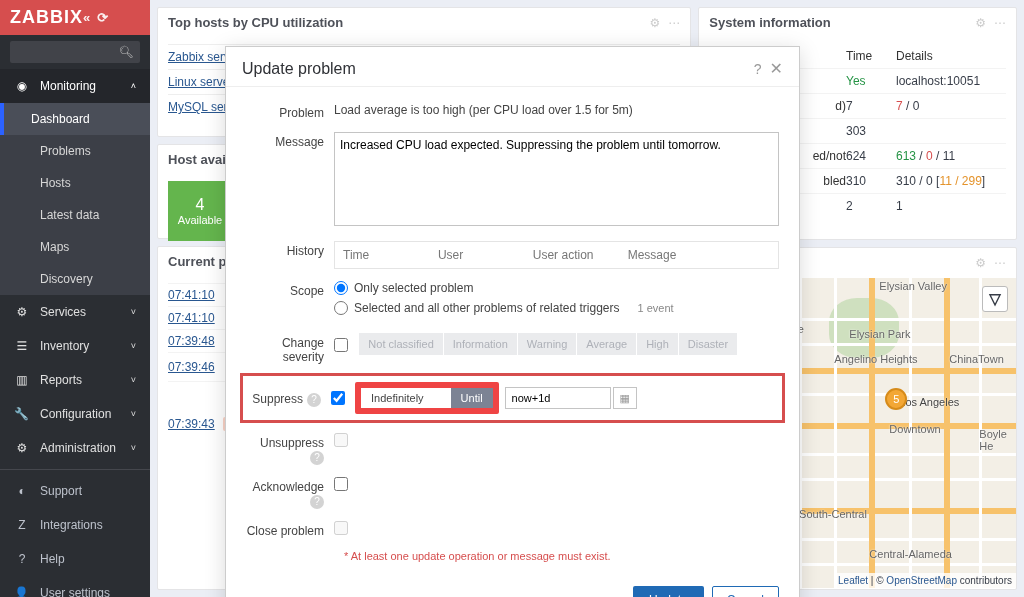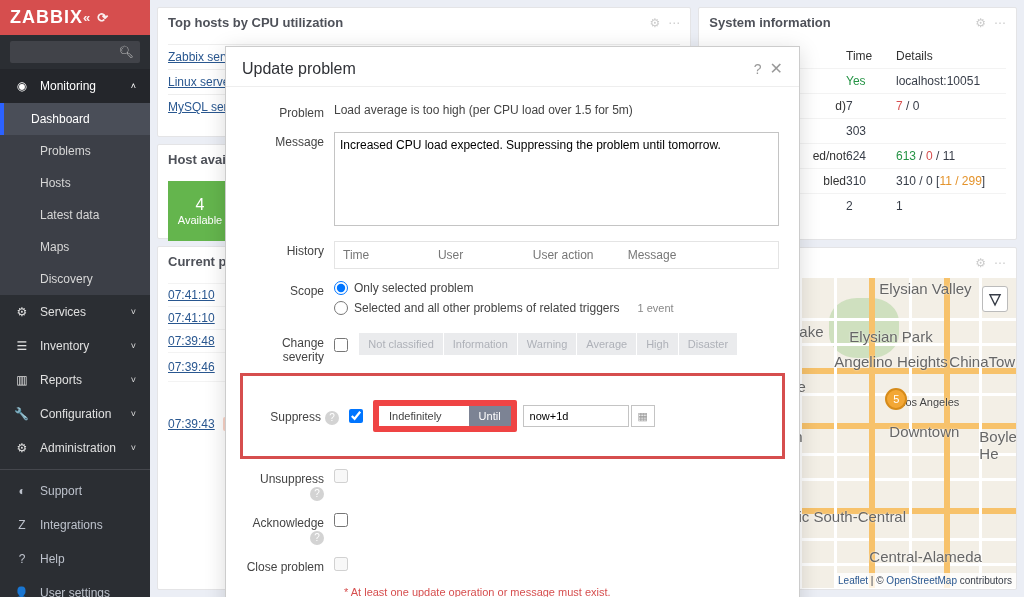--- a/index.html
+++ b/index.html
@@ -68,7 +68,7 @@
 .road.hw-h { height: 6px; background: #f7c26b; width: 100%; }
 .road.hw-v { width: 6px; background: #f7c26b; height: 100%; }
 .green-area { position: absolute; background: #cfe0bf; border-radius: 40%; }
-.map-label { position: absolute; font-size: 15px; color: #666; text-shadow: 0 0 2px #fff; }
+.map-label { position: absolute; font-size: 11px; color: #666; text-shadow: 0 0 2px #fff; }
 .map-label.city { font-size: 11px; color: #444; }
 .map-pin { position: absolute; width: 22px; height: 22px; background: #f3a735; border: 2px solid #d68b1a; border-radius: 50%; display: flex; align-items: center; justify-content: center; color: #fff; font-size: 11px; }
 .map-attr { position: absolute; bottom: 0; right: 0; background: rgba(255,255,255,0.8); font-size: 10px; padding: 2px 4px; }

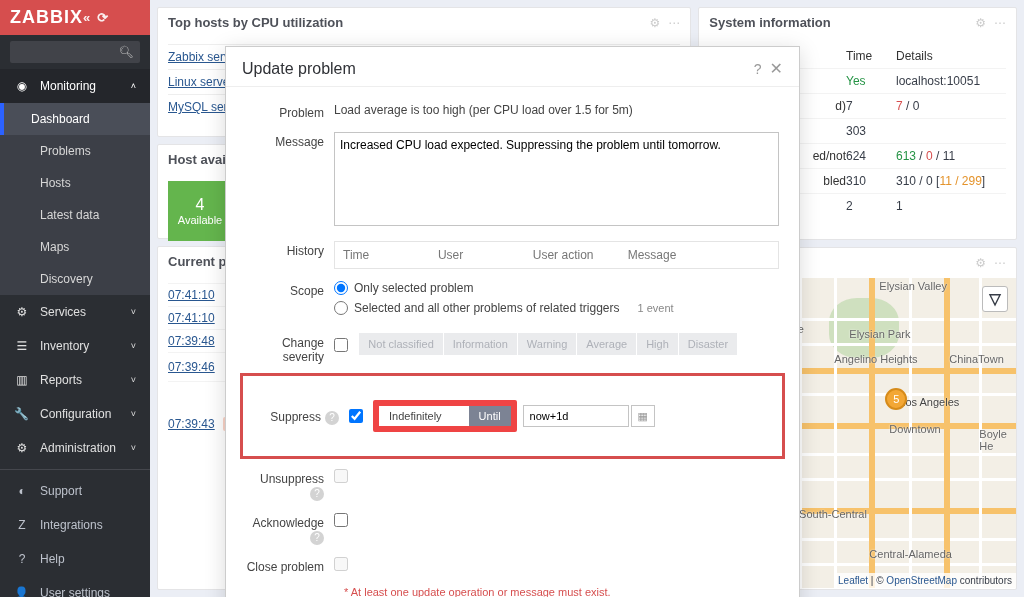--- a/index.html
+++ b/index.html
@@ -92,7 +92,7 @@
 .sev-btns { display: inline-flex; gap: 1px; }
 .sev-btn { background: #eaebed; color: #aeb1b8; padding: 5px 9px; font-size: 11px; }
 .help-icon { display: inline-block; width: 14px; height: 14px; background: #d3d3d3; color: #fff; border-radius: 50%; text-align: center; line-height: 14px; font-size: 10px; margin-left: 4px; }
-.suppress-row { border: 3px solid #d64e4e; padding: 24px; margin: -3px -6px 10px; display: flex; align-items: center; }
+.suppress-row { border: 3px solid #d64e4e; padding: 6px; margin: -3px -6px 10px; display: flex; align-items: center; }
 .toggle-grp { display: inline-flex; border: 6px solid #ef4444; border-radius: 2px; overflow: hidden; gap: 17px; }
 .toggle-btn { padding: 4px 10px; font-size: 11px; background: #fff; cursor: pointer; color: #444; }
 .toggle-btn.active { background: #7c8394; color: #fff; }

